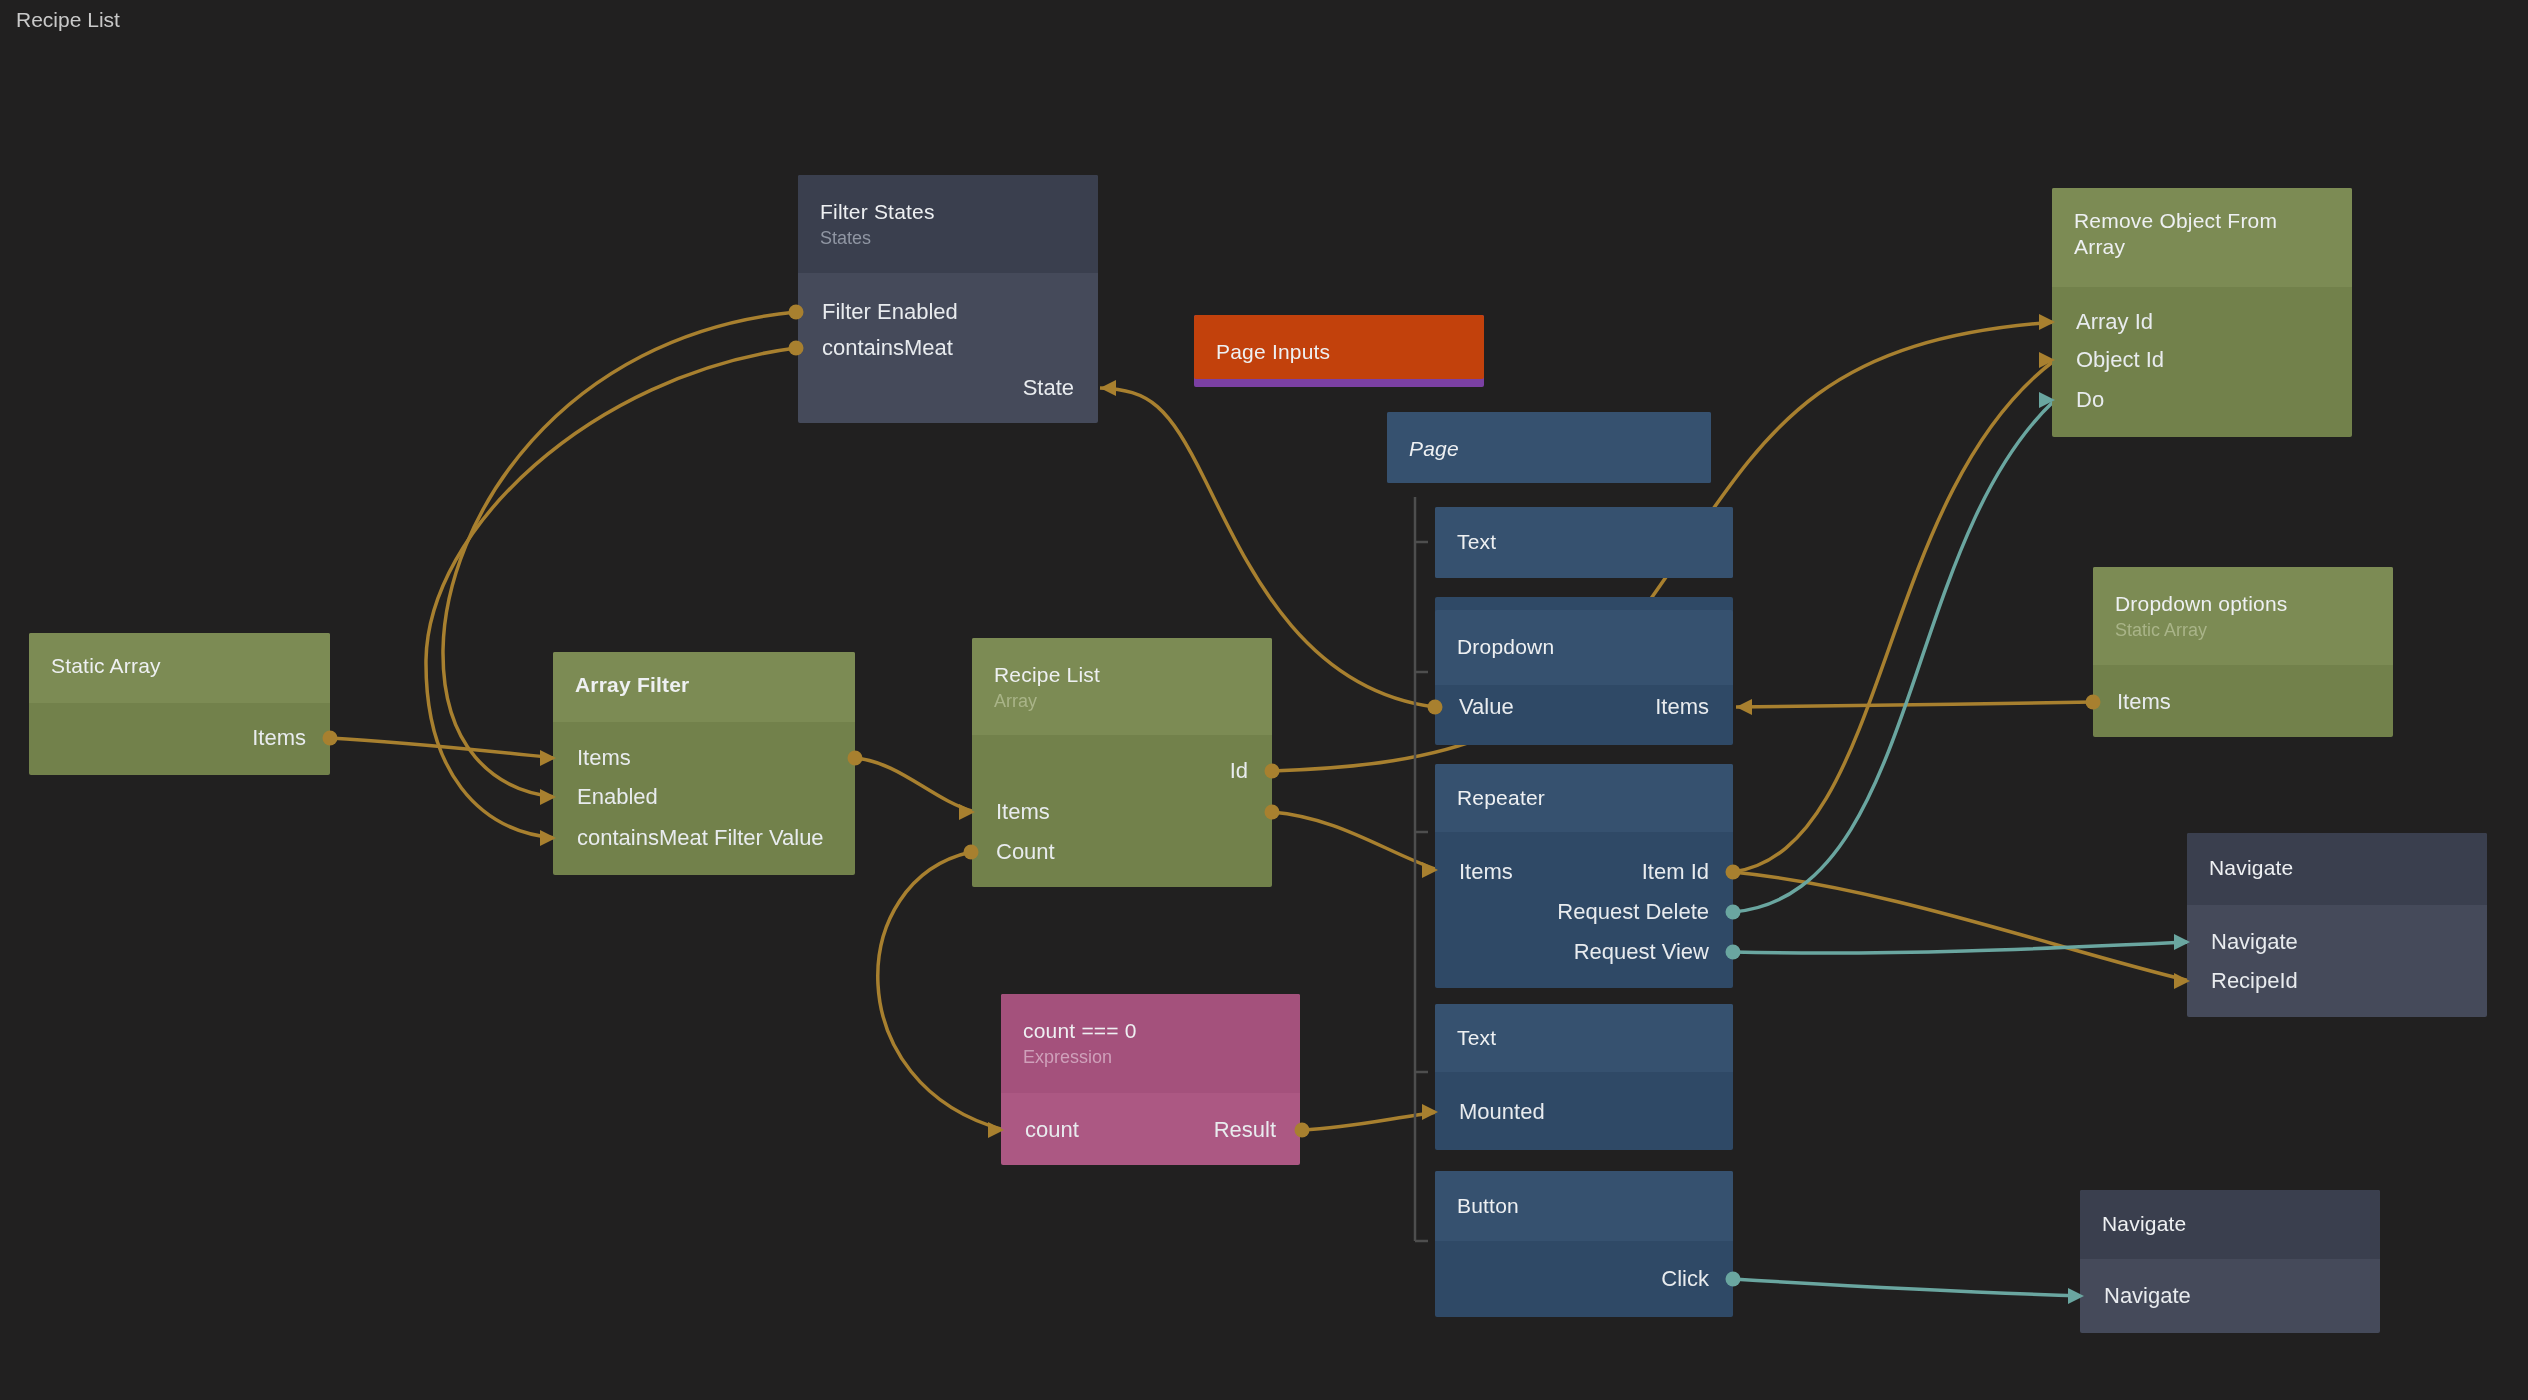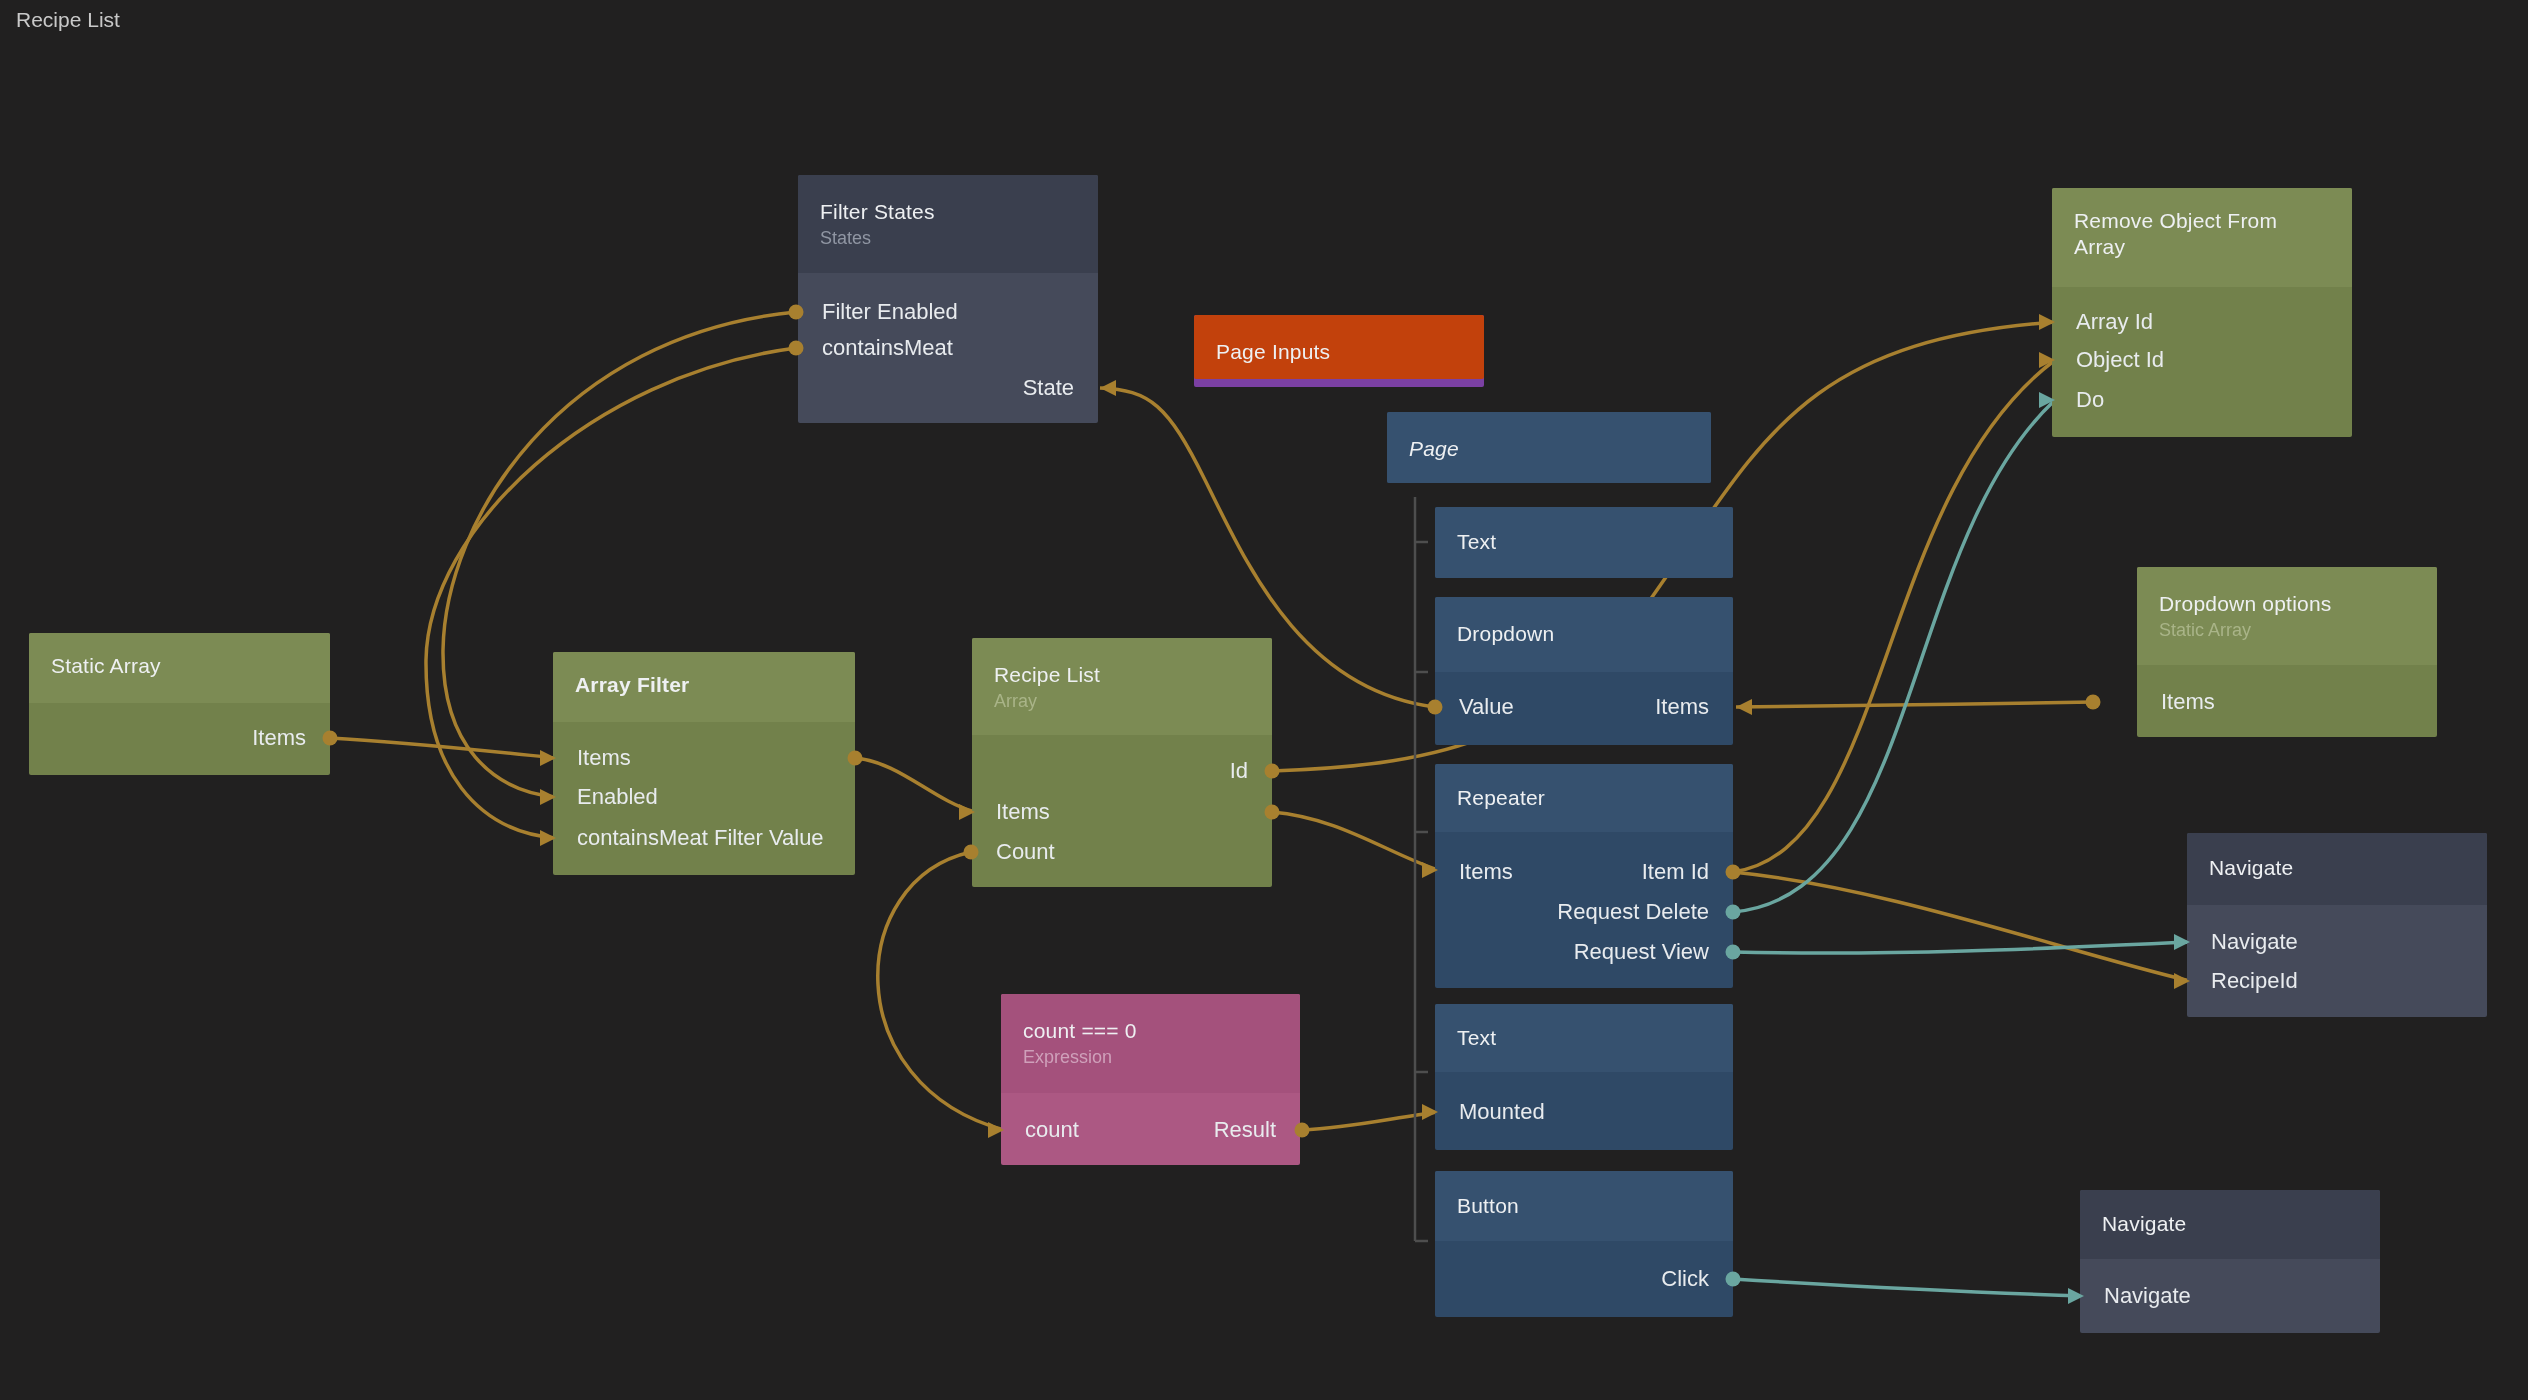--- a/index.html
+++ b/index.html
@@ -166,7 +166,7 @@
     <div class="port pl" style="top:200px;">Do</div>
   </div>
 
-  <div class="node green" style="left:2093px;top:567px;width:300px;height:170px;margin-left:44px;">
+  <div class="node green" style="left:2093px;top:567px;width:300px;height:170px;">
     <div class="hd" style="height:98px;">
       <div class="t">Dropdown options</div>
       <div class="s">Static Array</div>

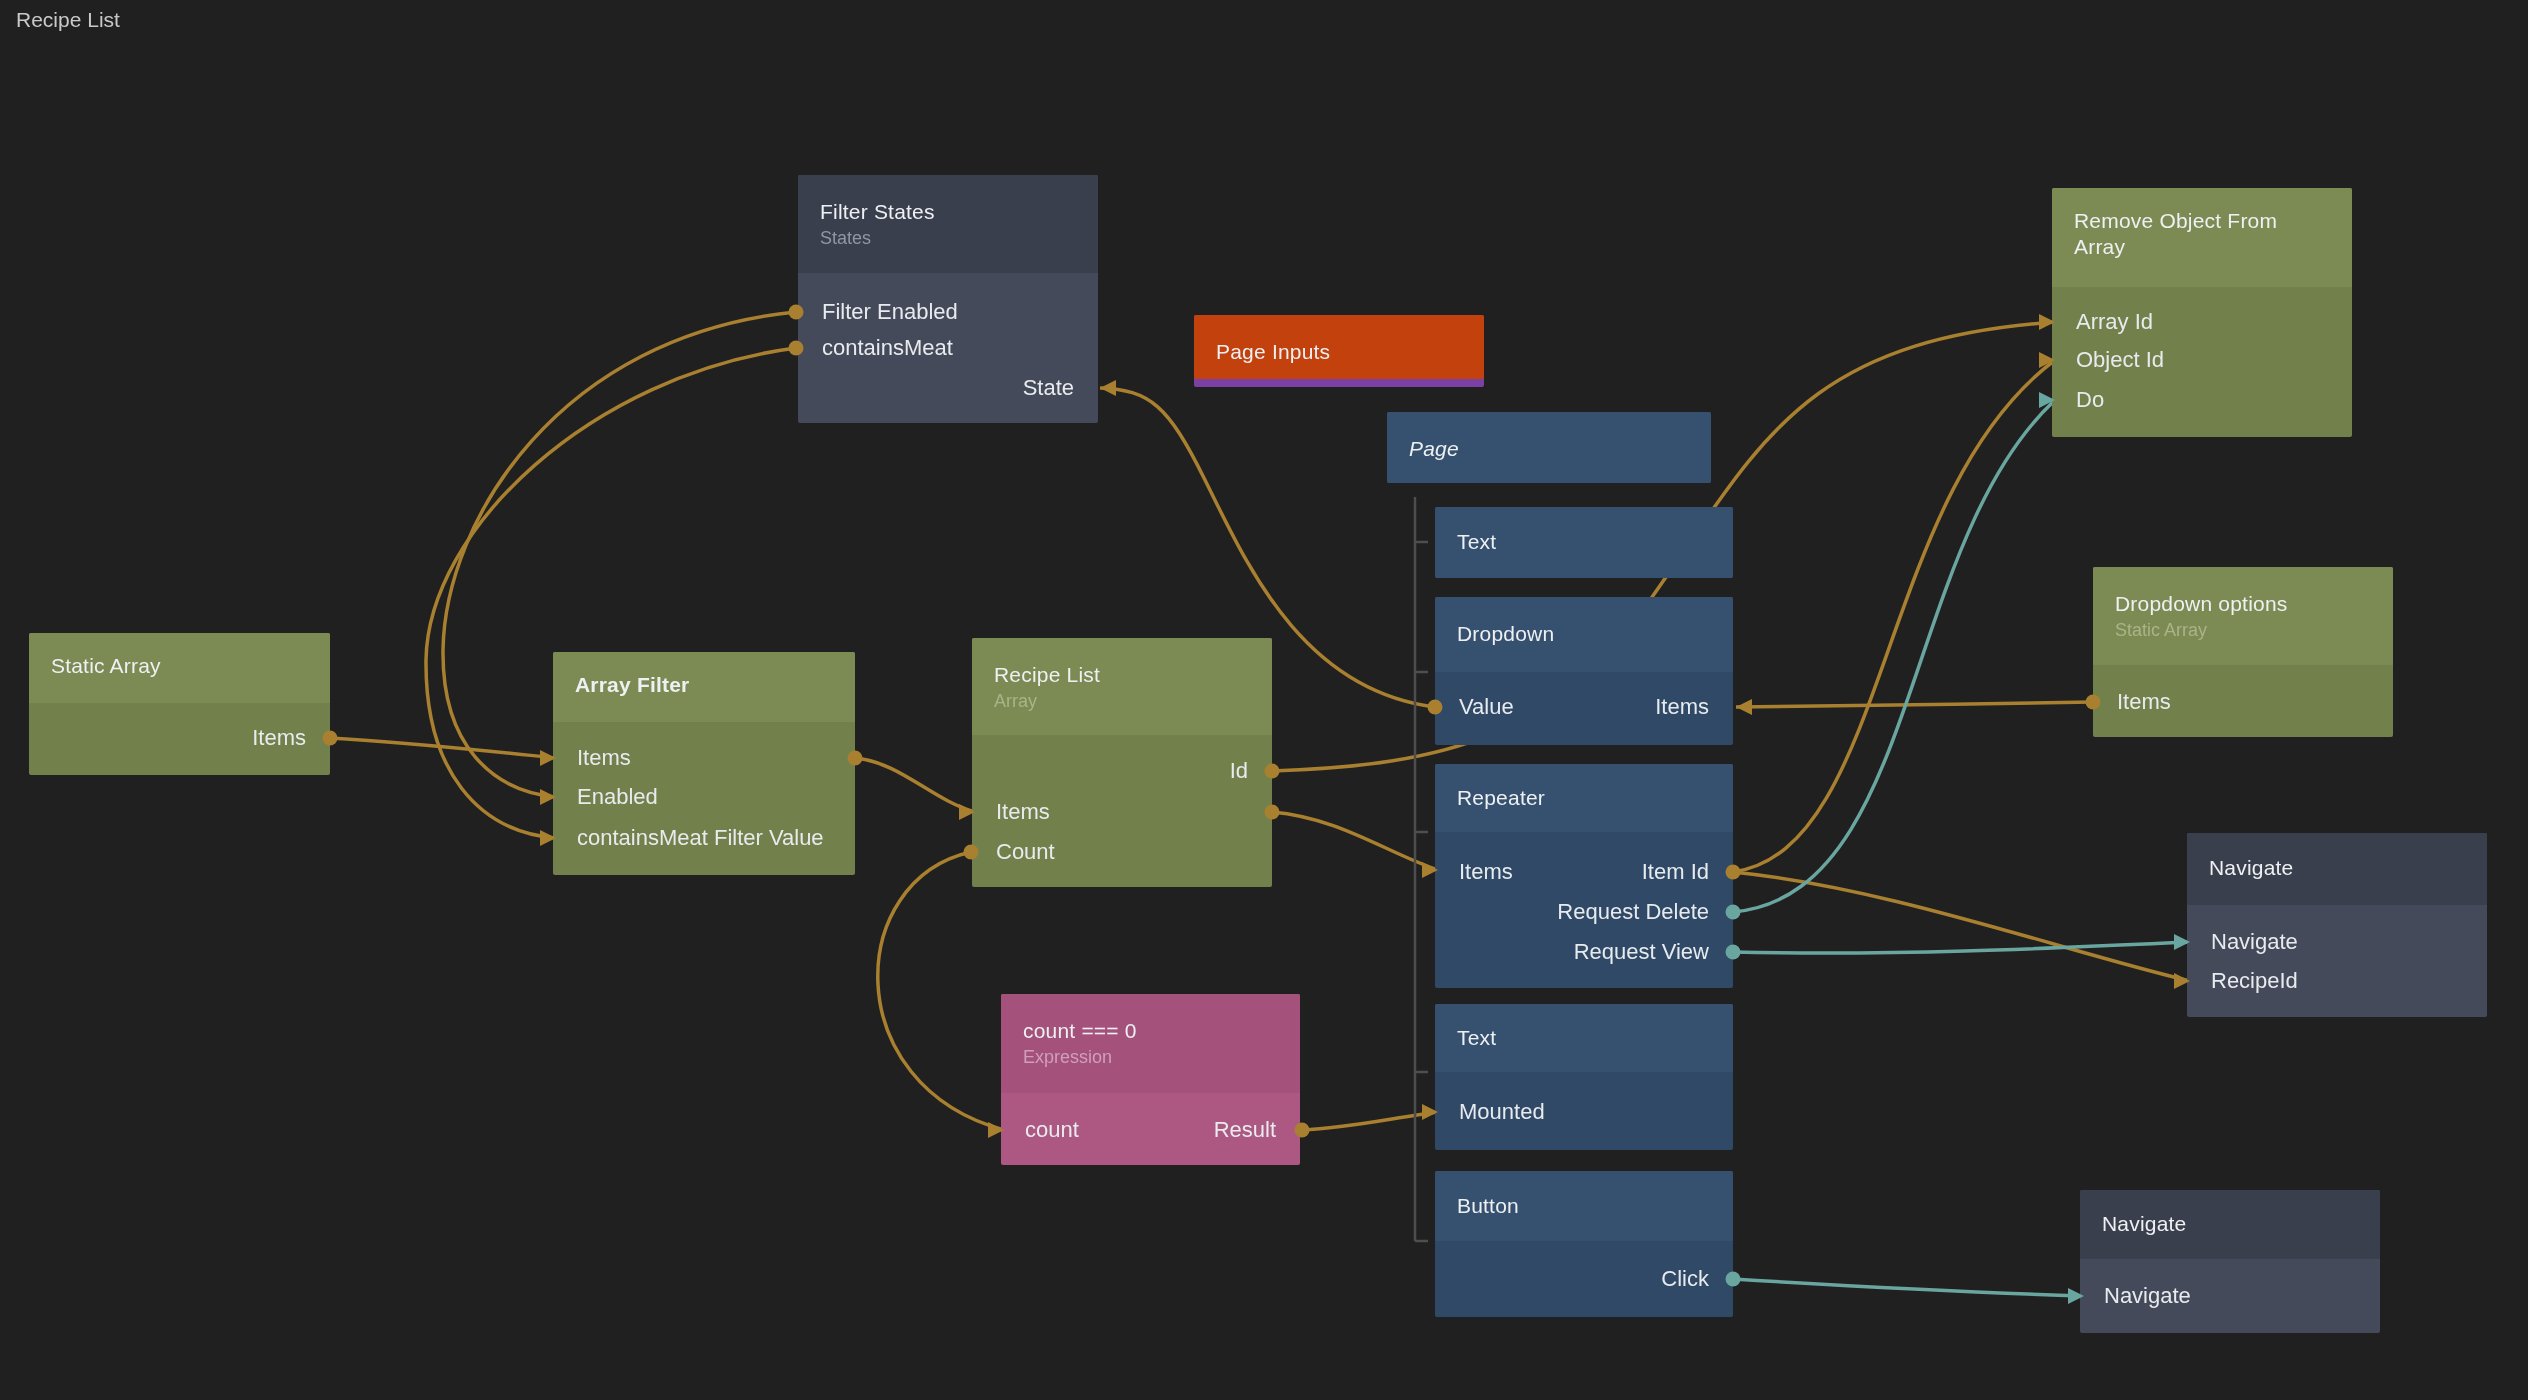--- a/index.html
+++ b/index.html
@@ -126,7 +126,7 @@
   </div>
 
   <div class="node blue" style="left:1435px;top:597px;width:298px;height:148px;">
-    <div class="hd" style="height:75px;padding-top:24px;">
+    <div class="hd" style="height:75px;padding-top:24px;margin-top:13px;">
       <div class="t">Dropdown</div>
     </div>
     <div class="port pl" style="top:98px;">Value</div>

